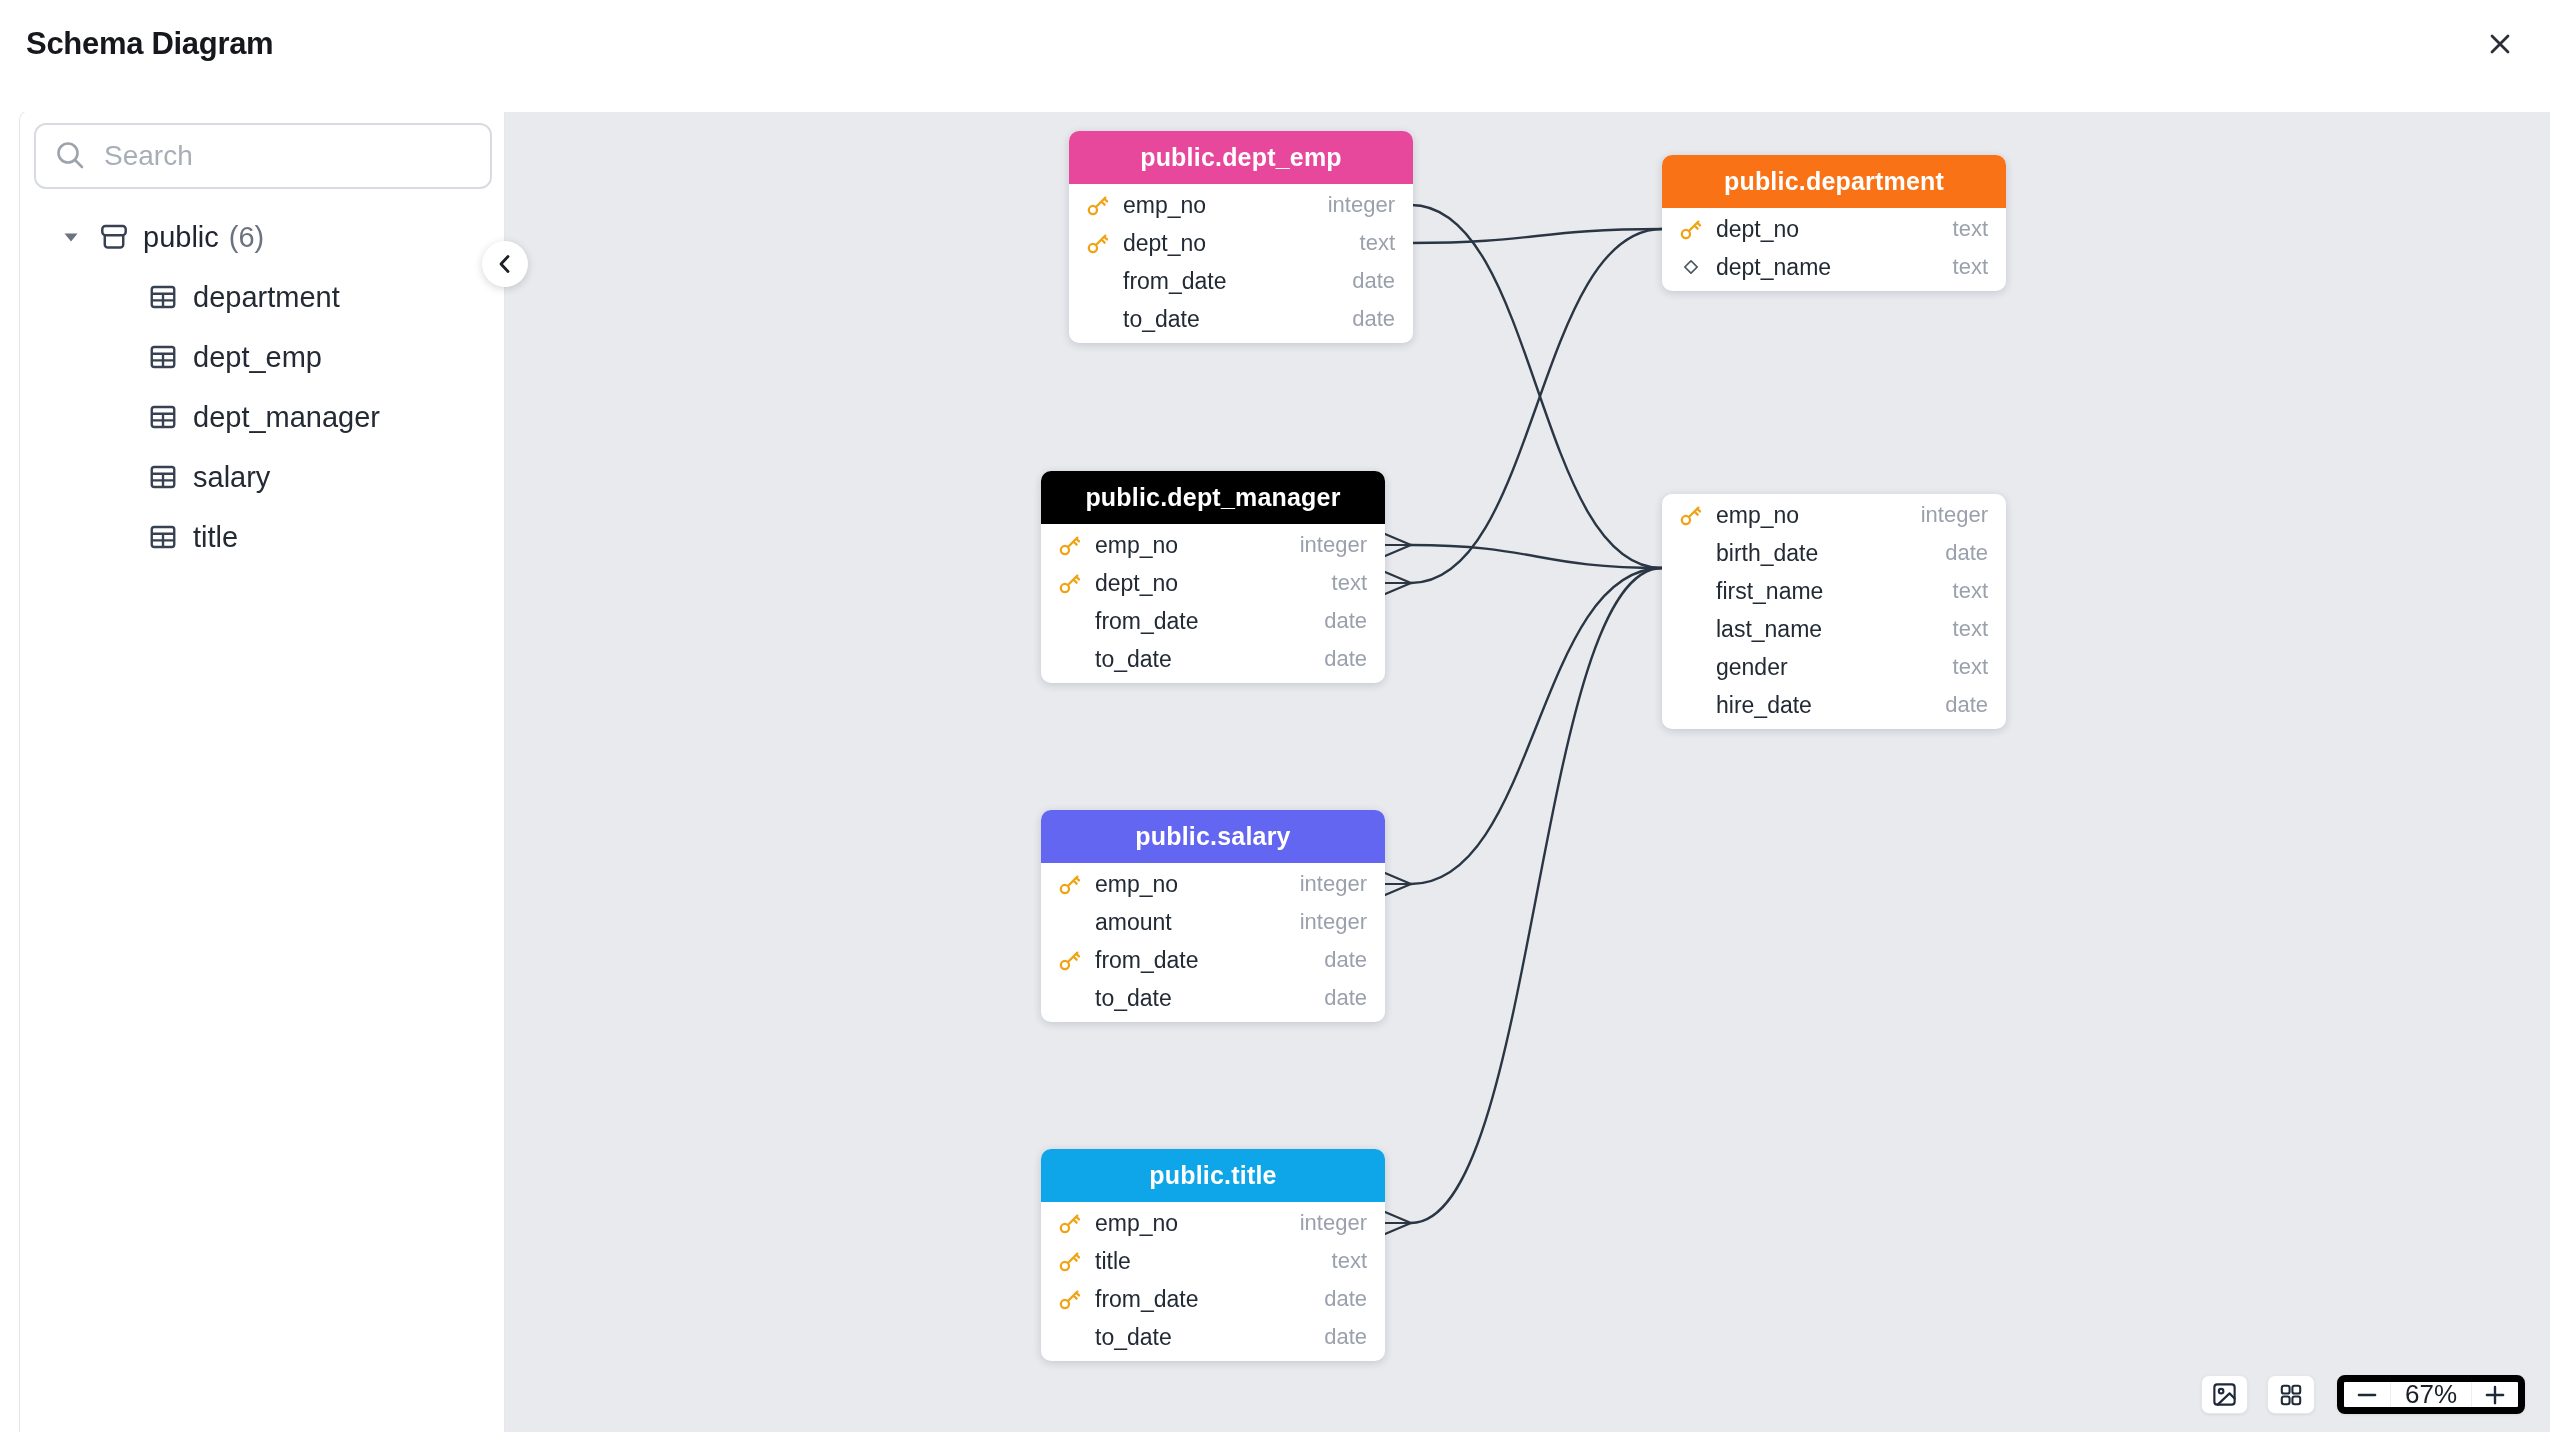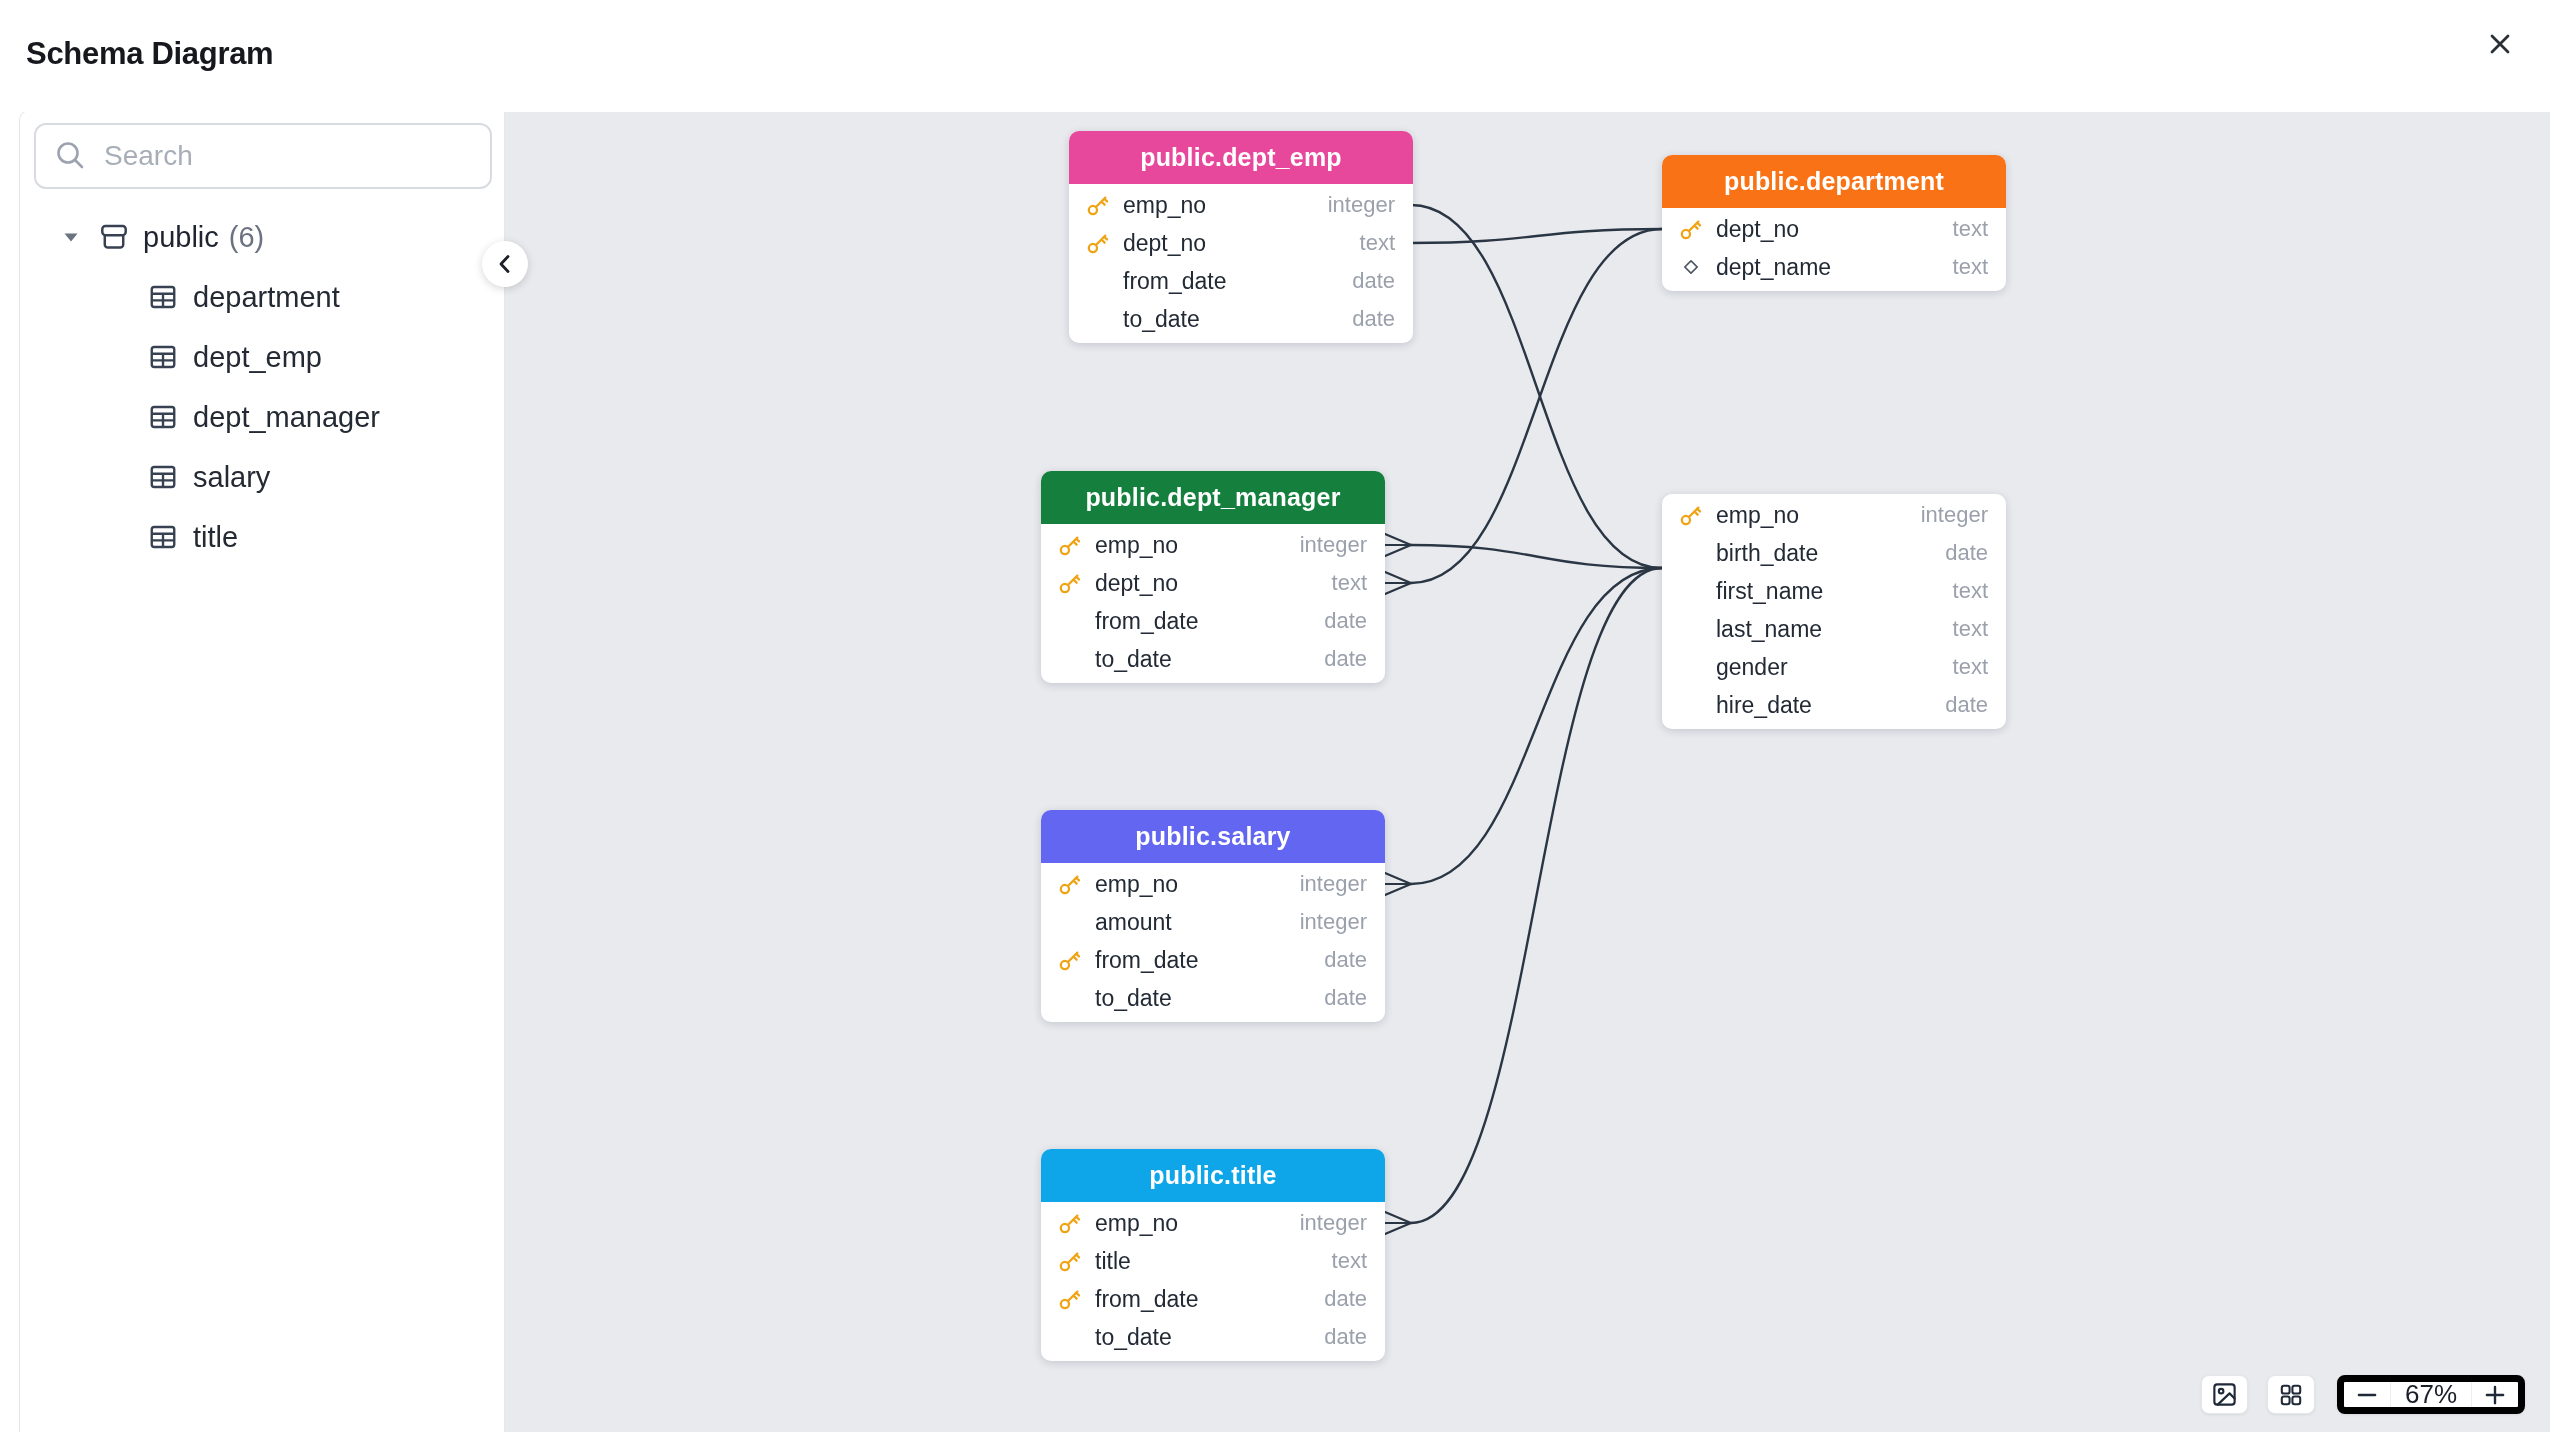--- a/index.html
+++ b/index.html
@@ -10,7 +10,7 @@
   }
   
   .app-header{position:absolute;left:0;top:0;right:0;height:112px;background:#fff;z-index:5;}
-  .app-title{position:absolute;left:26px;top:26px;font-size:31px;font-weight:600;color:#16181d;letter-spacing:-0.3px;margin-top:10px;}
+  .app-title{position:absolute;left:26px;top:26px;font-size:31px;font-weight:600;color:#16181d;letter-spacing:-0.3px;}
   .close-btn{position:absolute;right:28px;top:22px;width:44px;height:44px;display:flex;align-items:center;justify-content:center;cursor:pointer;border-radius:8px;}
   
   .sidebar{position:absolute;left:19px;top:110px;width:486px;height:1322px;background:#fff;

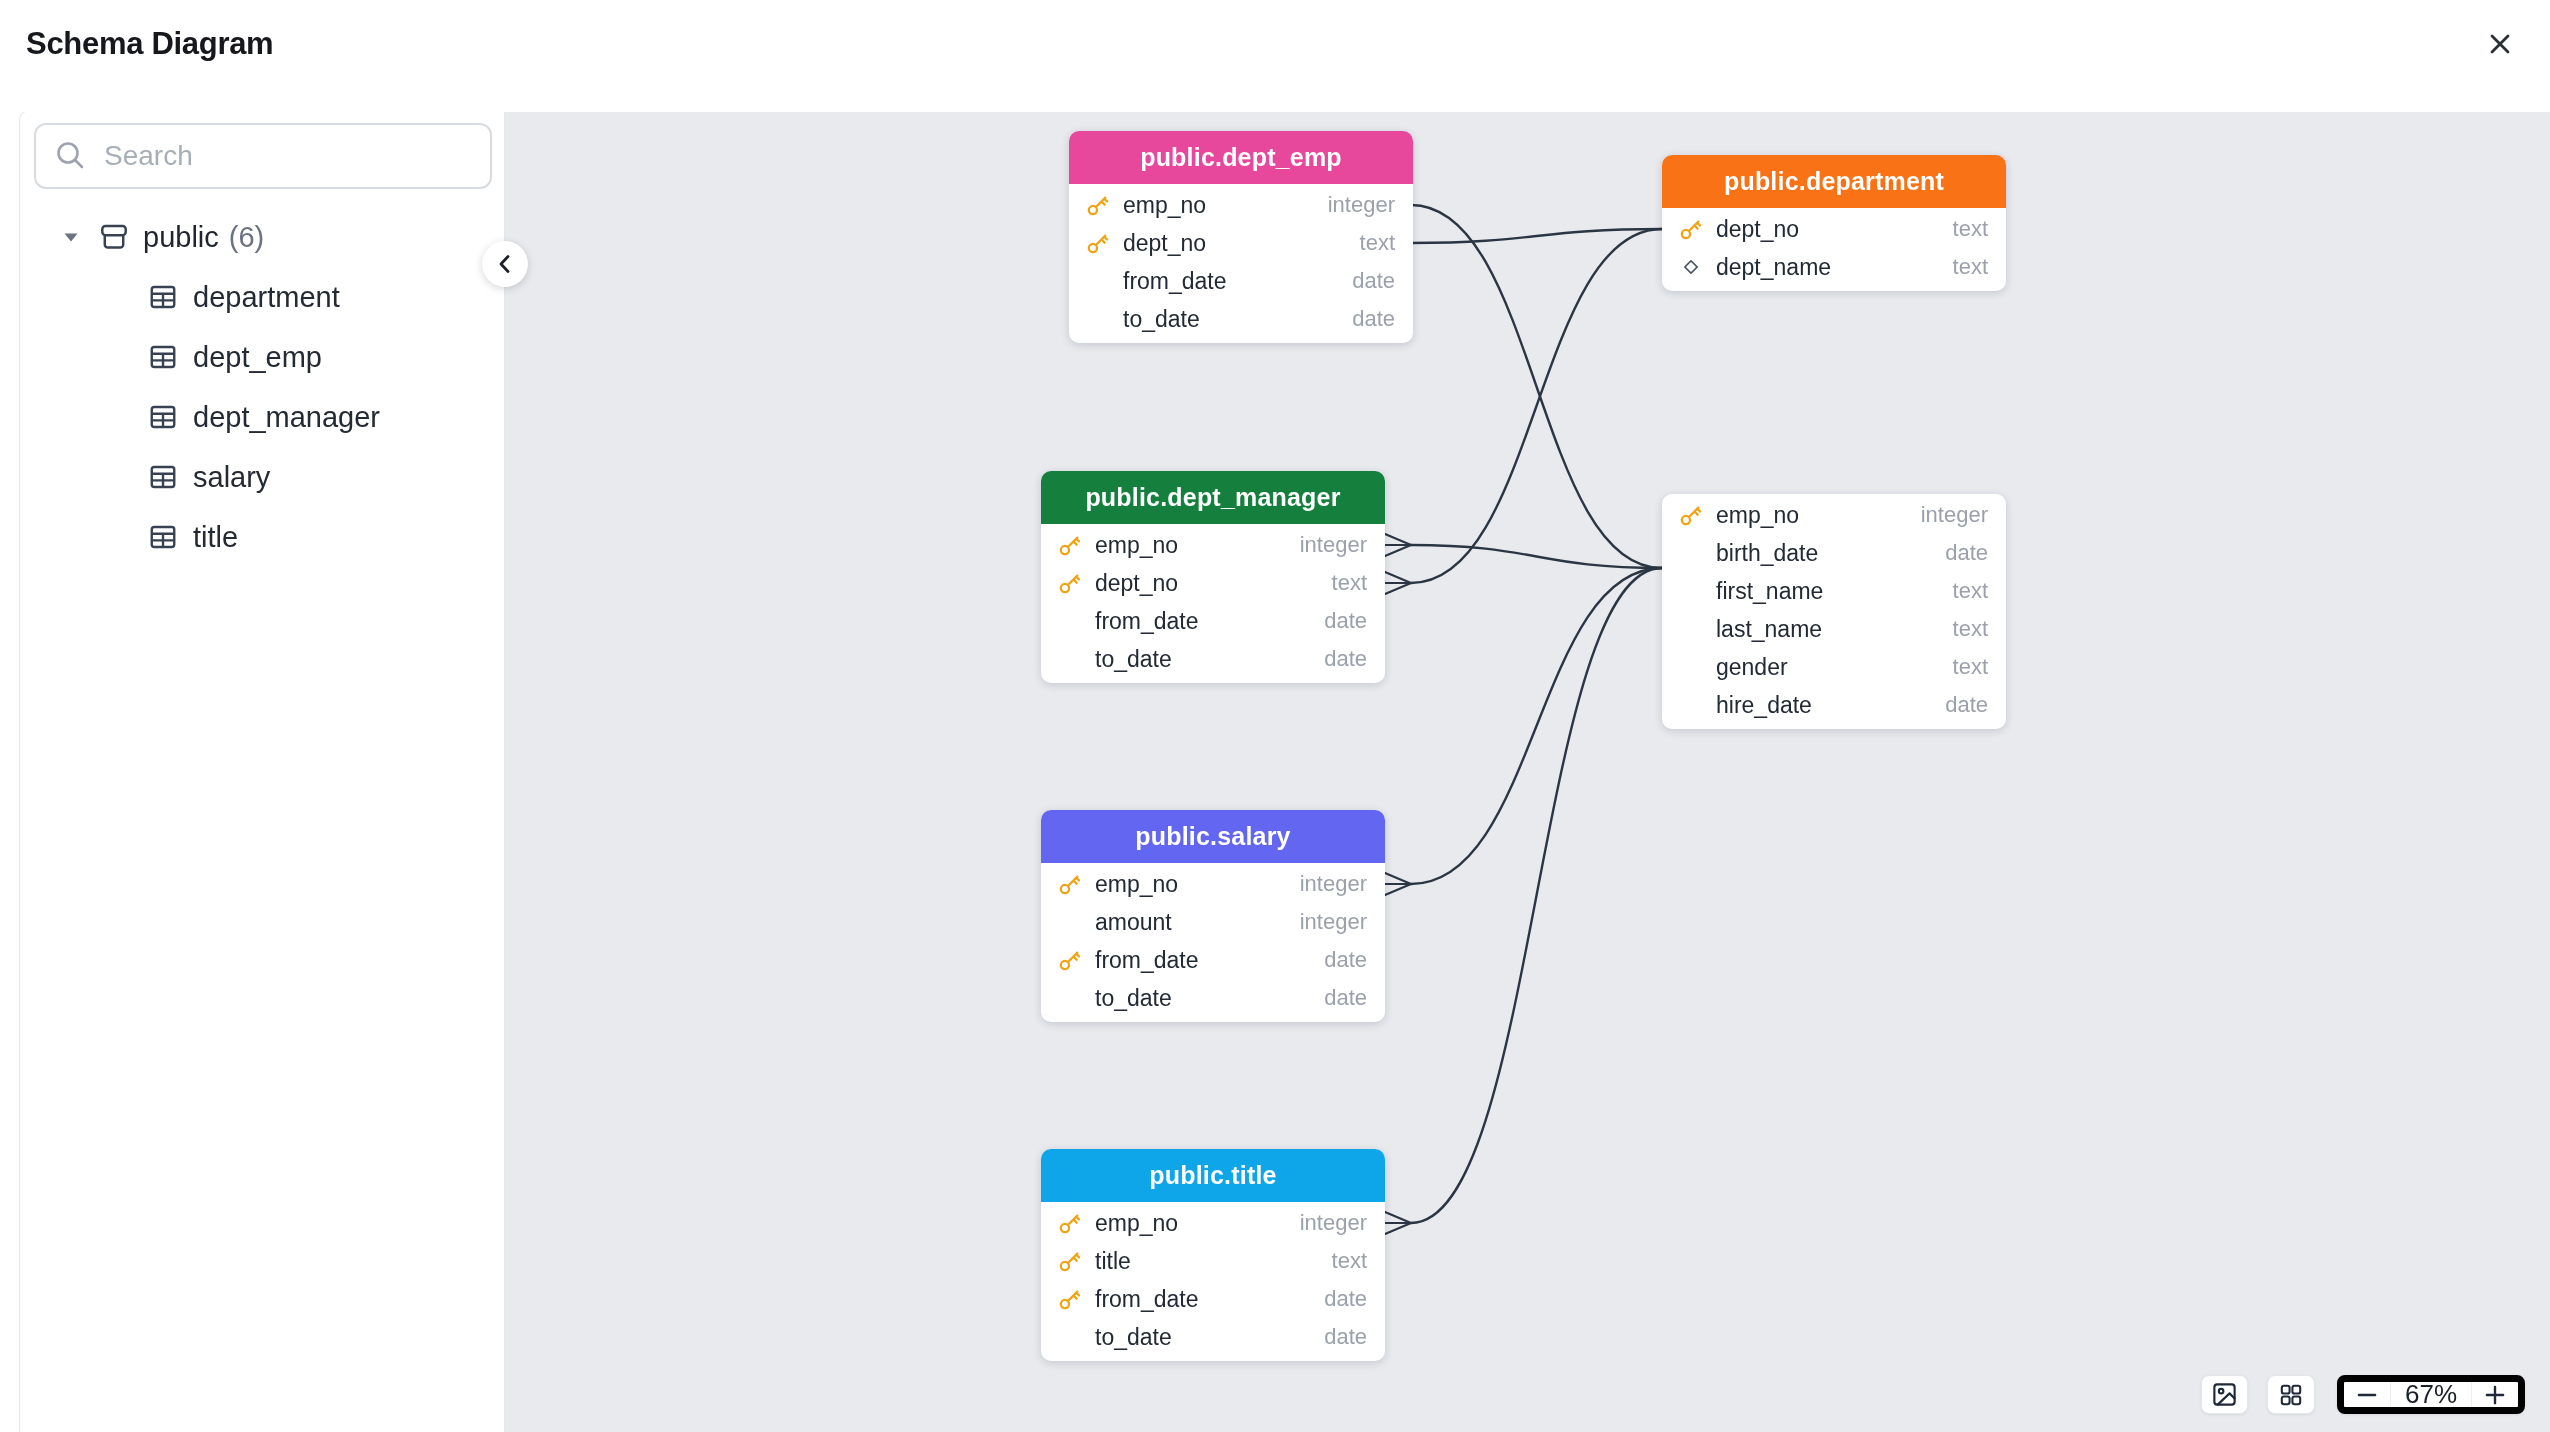--- a/index.html
+++ b/index.html
@@ -243,7 +243,7 @@
         </div>
       </div>
       <div class="node" style="left: 536px; top: 359px; width: 344px;">
-        <div class="node-header" style="background: #15803d;">public.dept_manager</div>
+        <div class="node-header" style="background: #000000;">public.dept_manager</div>
         <div class="node-body">
           <div class="node-row">
             <span class="col-icon">

